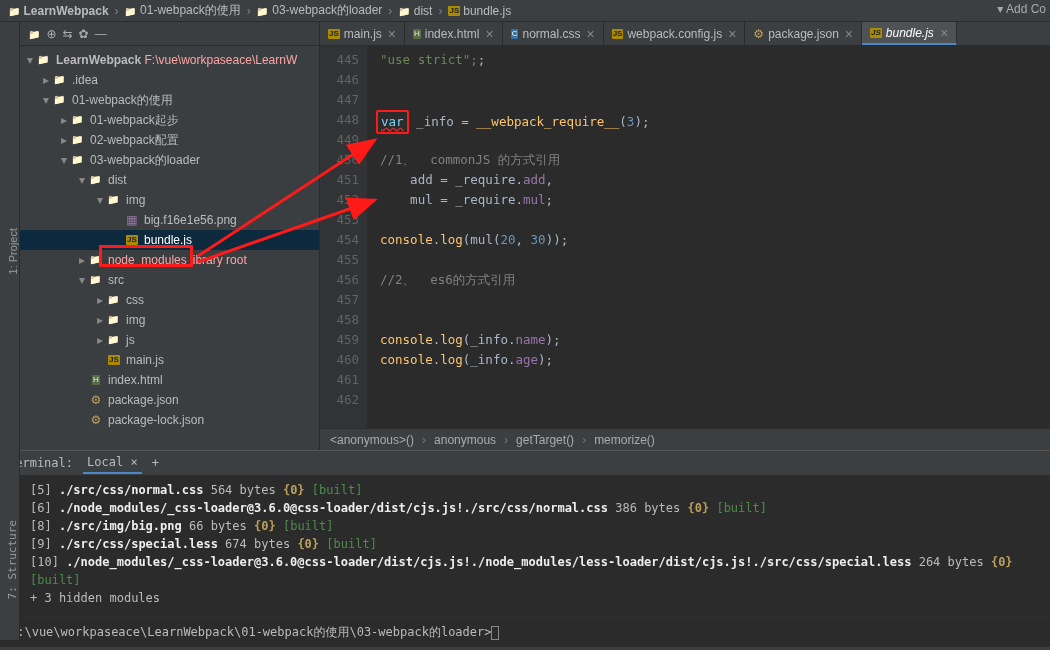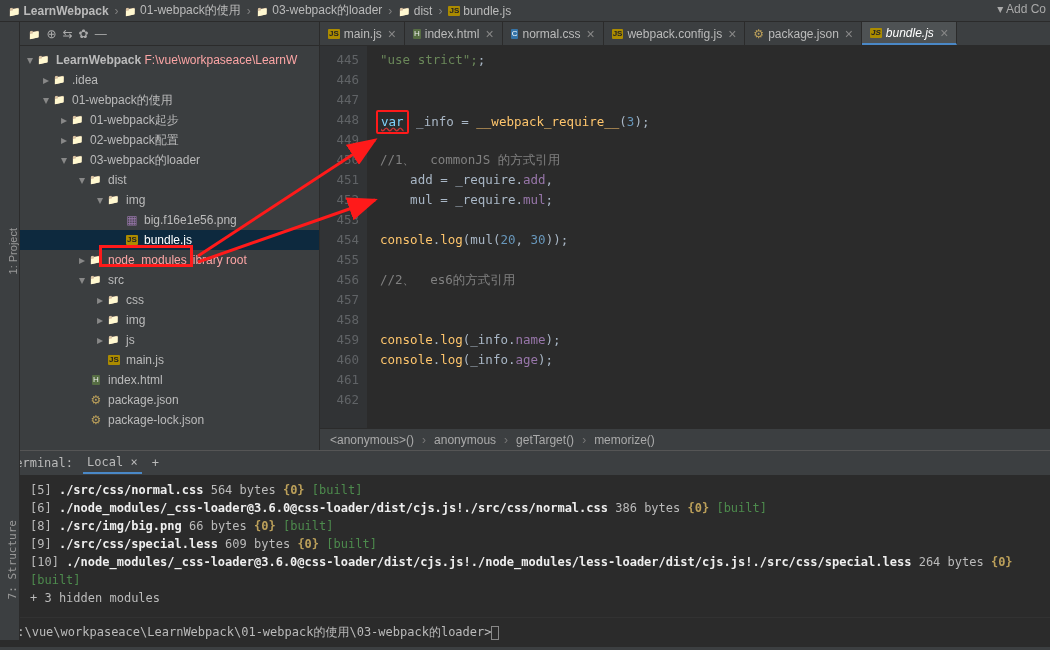--- a/index.html
+++ b/index.html
@@ -288,7 +288,7 @@
     <div><span>[5]</span> <span class="bold">./src/css/normal.css</span> <span>564 bytes</span> <span class="brace">{0}</span> <span class="built">[built]</span></div>
     <div><span>[6]</span> <span class="bold">./node_modules/_css-loader@3.6.0@css-loader/dist/cjs.js!./src/css/normal.css</span> <span>386 bytes</span> <span class="brace">{0}</span> <span class="built">[built]</span></div>
     <div><span>[8]</span> <span class="bold">./src/img/big.png</span> <span>66 bytes</span> <span class="brace">{0}</span> <span class="built">[built]</span></div>
-    <div><span>[9]</span> <span class="bold">./src/css/special.less</span> <span>609 bytes</span> <span class="brace">{0}</span> <span class="built">[built]</span></div>
+    <div><span>[9]</span> <span class="bold">./src/css/special.less</span> <span>674 bytes</span> <span class="brace">{0}</span> <span class="built">[built]</span></div>
     <div><span>[10]</span> <span class="bold">./node_modules/_css-loader@3.6.0@css-loader/dist/cjs.js!./node_modules/less-loader/dist/cjs.js!./src/css/special.less</span> <span>264 bytes</span> <span class="brace">{0}</span> <span class="built">[built]</span></div>
     <div>    + 3 hidden modules</div>
   </div>

